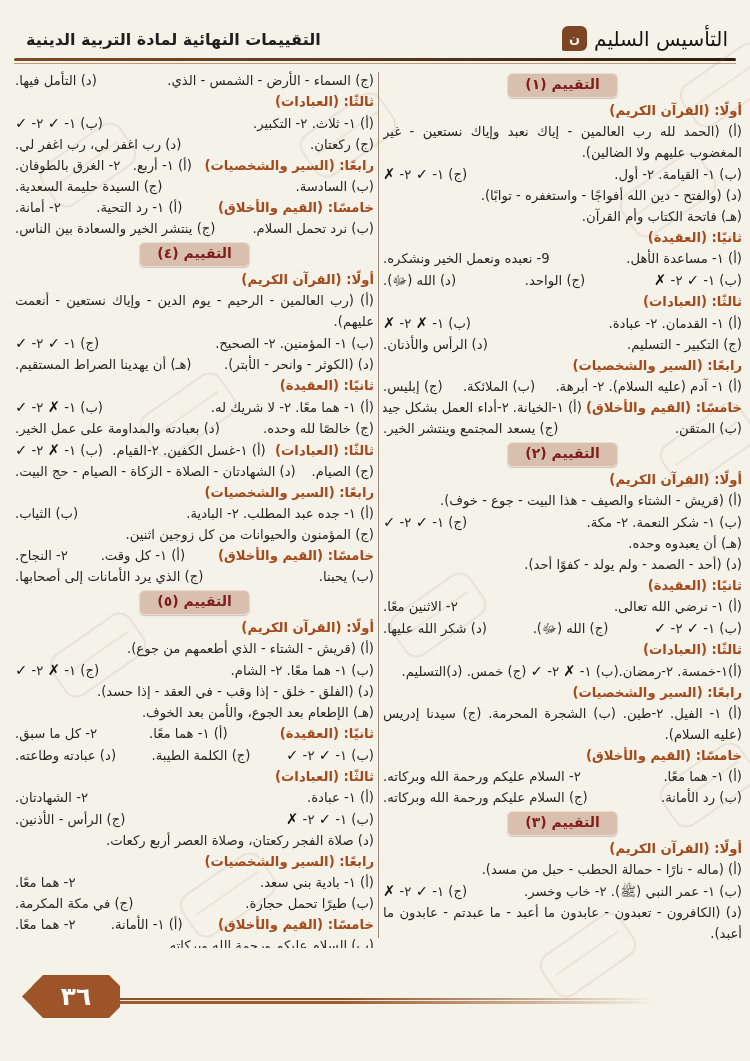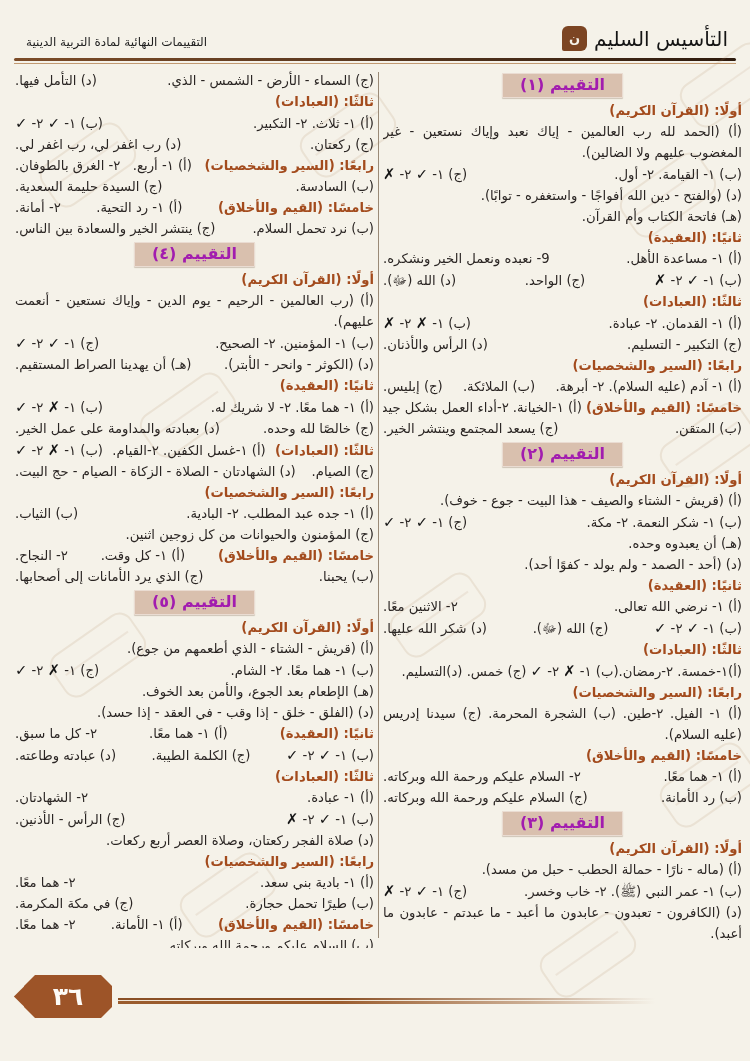--- a/index.html
+++ b/index.html
@@ -31,7 +31,7 @@
     color:#f5f2e9; font-size:13px; font-weight:bold;
     display:flex; align-items:center; justify-content:center;
   }
-  .doc-title{ font-size:12px; font-weight:normal; color:#1f1f1f; padding-bottom:2px; }
+  .doc-title{ font-size:16px; font-weight:bold; color:#1f1f1f; padding-bottom:2px; }
   .rule-a{ height:3px; margin:2px 14px 0; background:linear-gradient(to left,#2e1b0e,#5d3a20 55%,#7c4c28); border-radius:2px;}
   .rule-b{ height:1px; margin:2px 14px 0; background:#c29a72; }
   

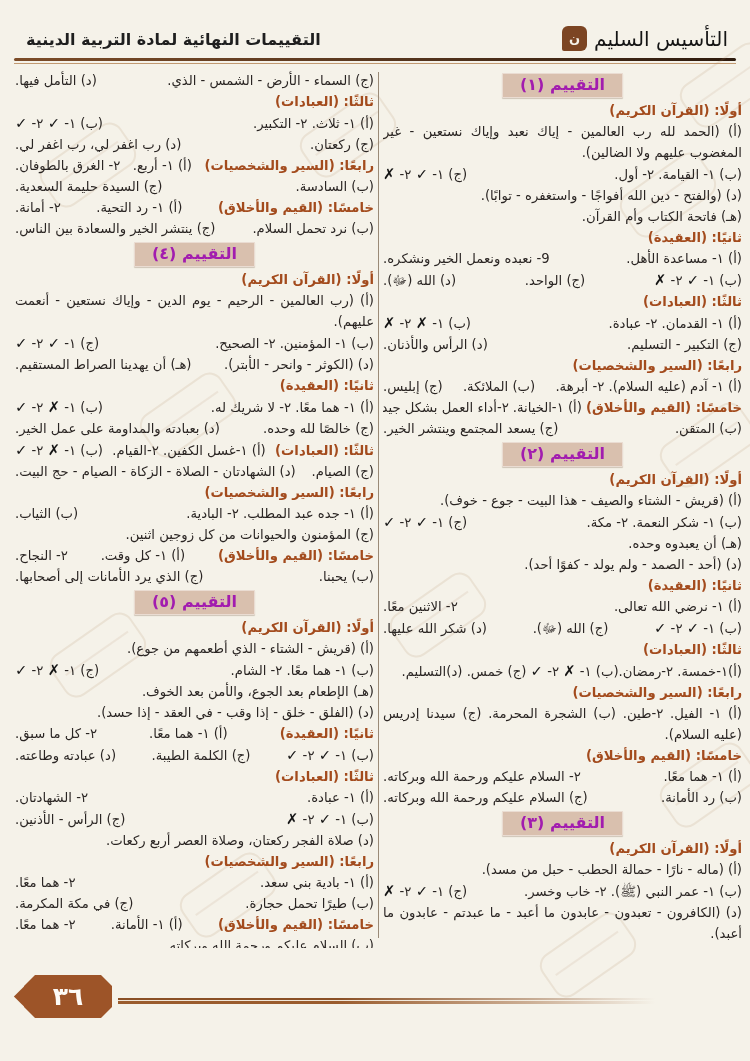--- a/index.html
+++ b/index.html
@@ -43,8 +43,8 @@
   .divider{ width:1px; background:#9a8a77; margin:2px 4px 10px 4px; }
   .pill-row{ display:flex; justify-content:center; margin:3px 0 2px; }
   .pill{
-    background:#d9c0ae; color:#a21caf; font-weight:bold; font-size:16px;
-    padding:1px 18px 3px; border-radius:1px;
+    background:#d9c0ae; color:#7f1d1d; font-weight:bold; font-size:14px;
+    padding:1px 18px 3px; border-radius:6px;
     box-shadow:inset 0 0 0 1px rgba(255,255,255,.45), 0 1px 1px rgba(90,60,30,.25);
   }
   .sub{ color:#a34b1d; font-weight:bold; }

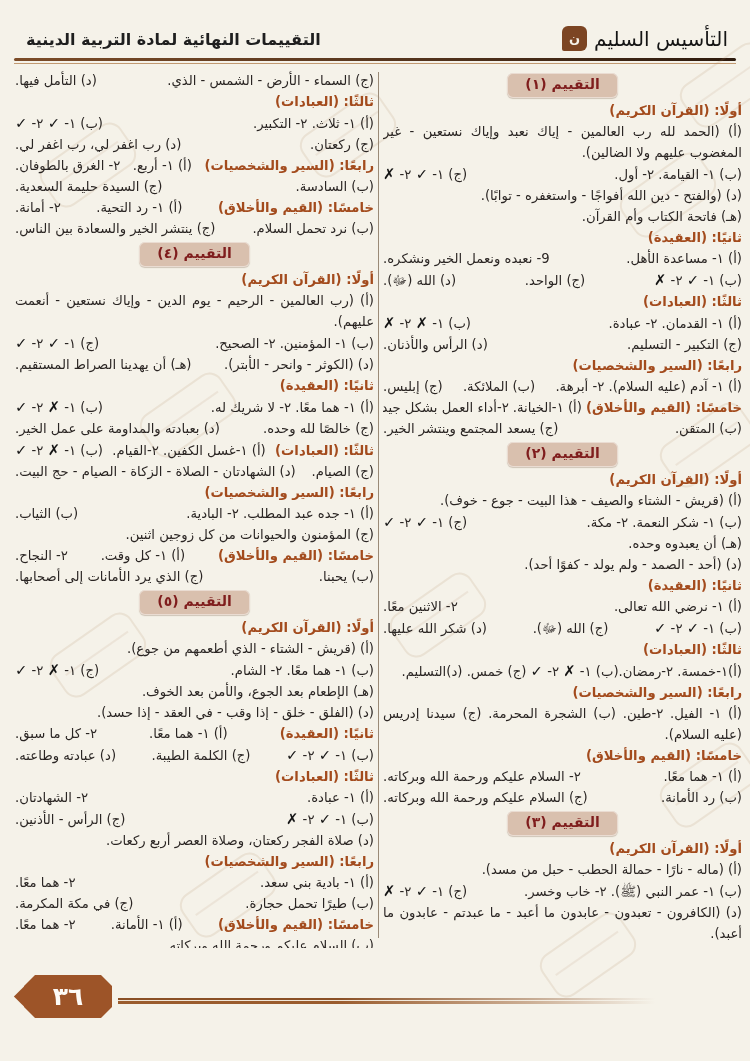--- a/index.html
+++ b/index.html
@@ -221,7 +221,7 @@
         </span><span class="sub sub-line">أولًا: (القرآن الكريم)</span><span class="answer-line single"><span class="answer-part">(أ) (قريش - الشتاء - الذي أطعمهم من جوع).</span></span><span class="answer-line">
           <span class="answer-part">(ب) ١- هما معًا. ٢- الشام.</span>
           <span class="answer-part">(ج) ١- <span class="mk">✗</span> ٢- <span class="mk">✓</span></span>
-        </span><span class="answer-line single"><span class="answer-part">(هـ) الإطعام بعد الجوع، والأمن بعد الخوف.</span></span><span class="answer-line single"><span class="answer-part">(د) (الفلق - خلق - إذا وقب - في العقد - إذا حسد).</span></span><span class="answer-line">
+        </span><span class="answer-line single"><span class="answer-part">(د) (الفلق - خلق - إذا وقب - في العقد - إذا حسد).</span></span><span class="answer-line single"><span class="answer-part">(هـ) الإطعام بعد الجوع، والأمن بعد الخوف.</span></span><span class="answer-line">
           <span class="sub-inline">ثانيًا: (العقيدة)</span>
           <span class="answer-part">(أ) ١- هما معًا.</span>
           <span class="answer-part">٢- كل ما سبق.</span>

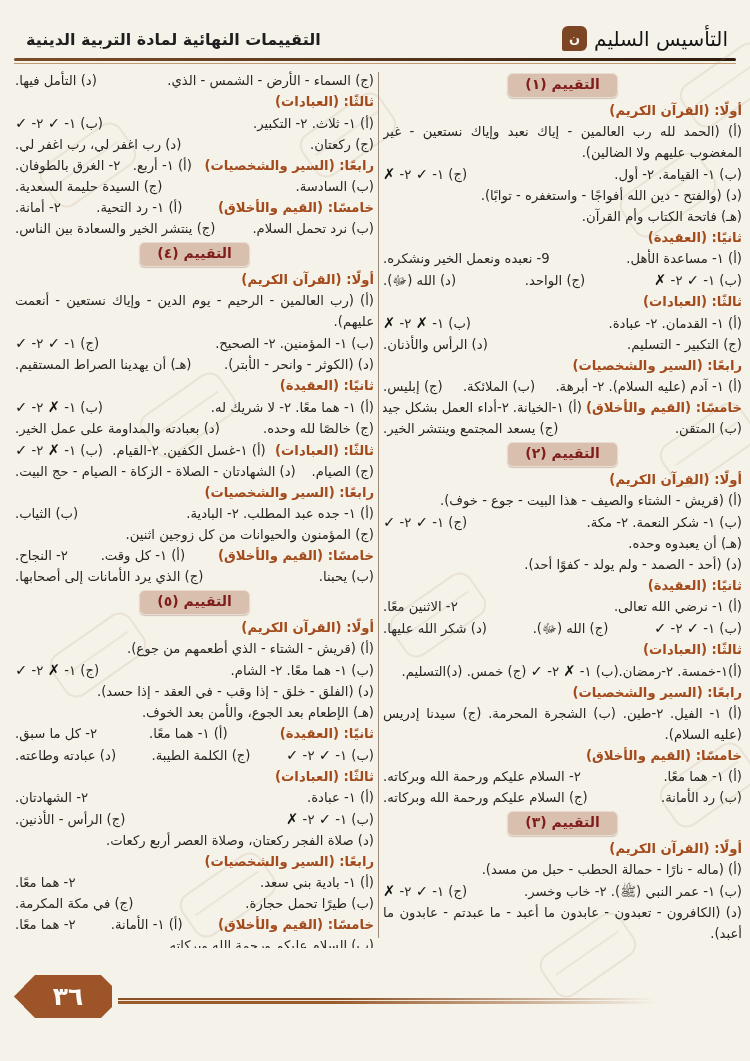--- a/index.html
+++ b/index.html
@@ -65,7 +65,7 @@
     background:linear-gradient(to right, rgba(245,242,233,0) 40%, rgba(245,242,233,.55) 75%, #f5f2e9 98%);
   }
   .page-badge{
-    position:absolute; left:24px; bottom:43px; width:88px; height:43px; z-index:3;
+    position:absolute; left:32px; bottom:43px; width:88px; height:43px; z-index:3;
   }
   .badge-body{
     position:absolute; inset:0; background:#9d5428;

